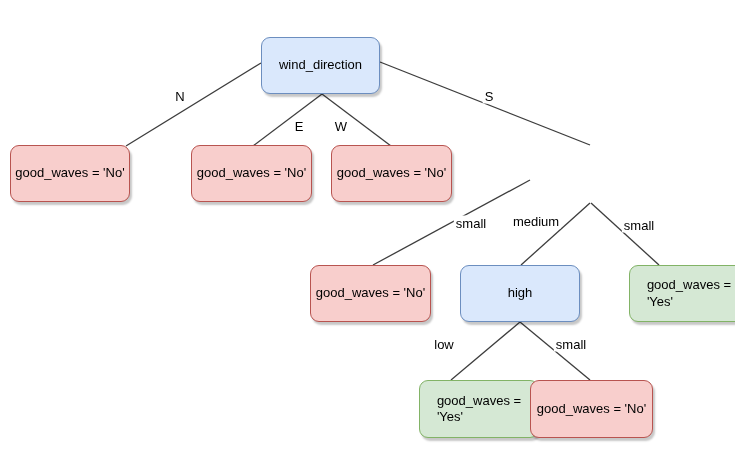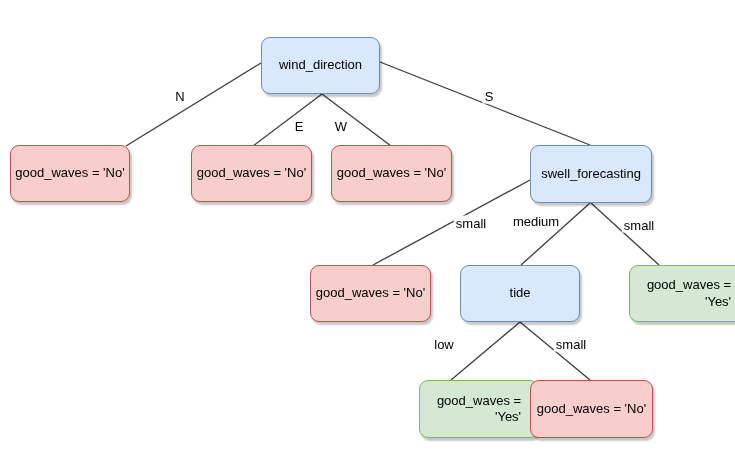--- a/index.html
+++ b/index.html
@@ -41,7 +41,7 @@
     display: flex;
     align-items: center;
     justify-content: center;
-    text-align: right;
+    text-align: left;
     font-size: 13px;
     color: var(--text-color);
     white-space: pre-line;

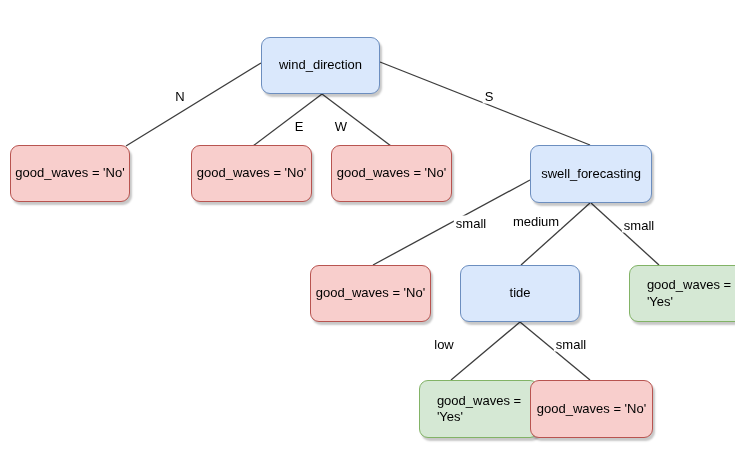--- a/index.html
+++ b/index.html
@@ -87,7 +87,6 @@
 
   <div class="node leaf-no" style="left:331px;top:145px;width:121px;height:57px">good_waves = 'No'</div>
 
-  <div class="node decision" style="left:530px;top:145px;width:122px;height:58px">swell_forecasting</div>
 
   <div class="node leaf-no" style="left:310px;top:265px;width:121px;height:57px">good_waves = 'No'</div>
 

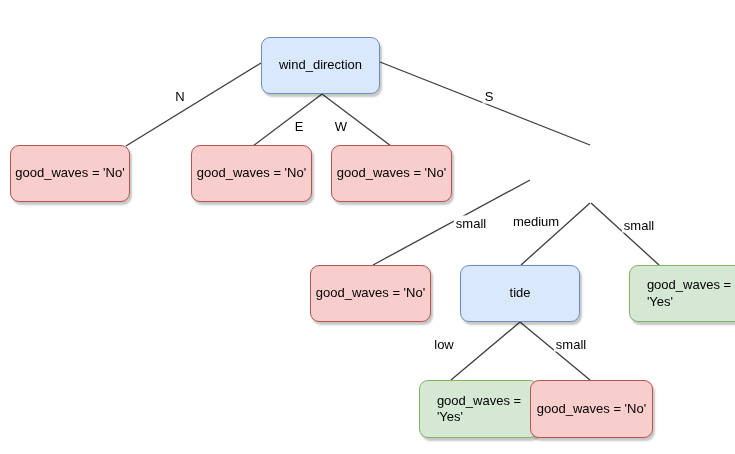--- a/index.html
+++ b/index.html
@@ -90,7 +90,7 @@
 
   <div class="node leaf-no" style="left:310px;top:265px;width:121px;height:57px">good_waves = 'No'</div>
 
-  <div class="node decision" style="left:460px;top:265px;width:120px;height:57px">tide</div>
+  <div class="node decision" style="left:460px;top:265px;width:120px;height:57px">high</div>
 
   <div class="node leaf-yes" style="left:600px;top:265px;width:120px;height:57px">good_waves =
 'Yes'</div>

